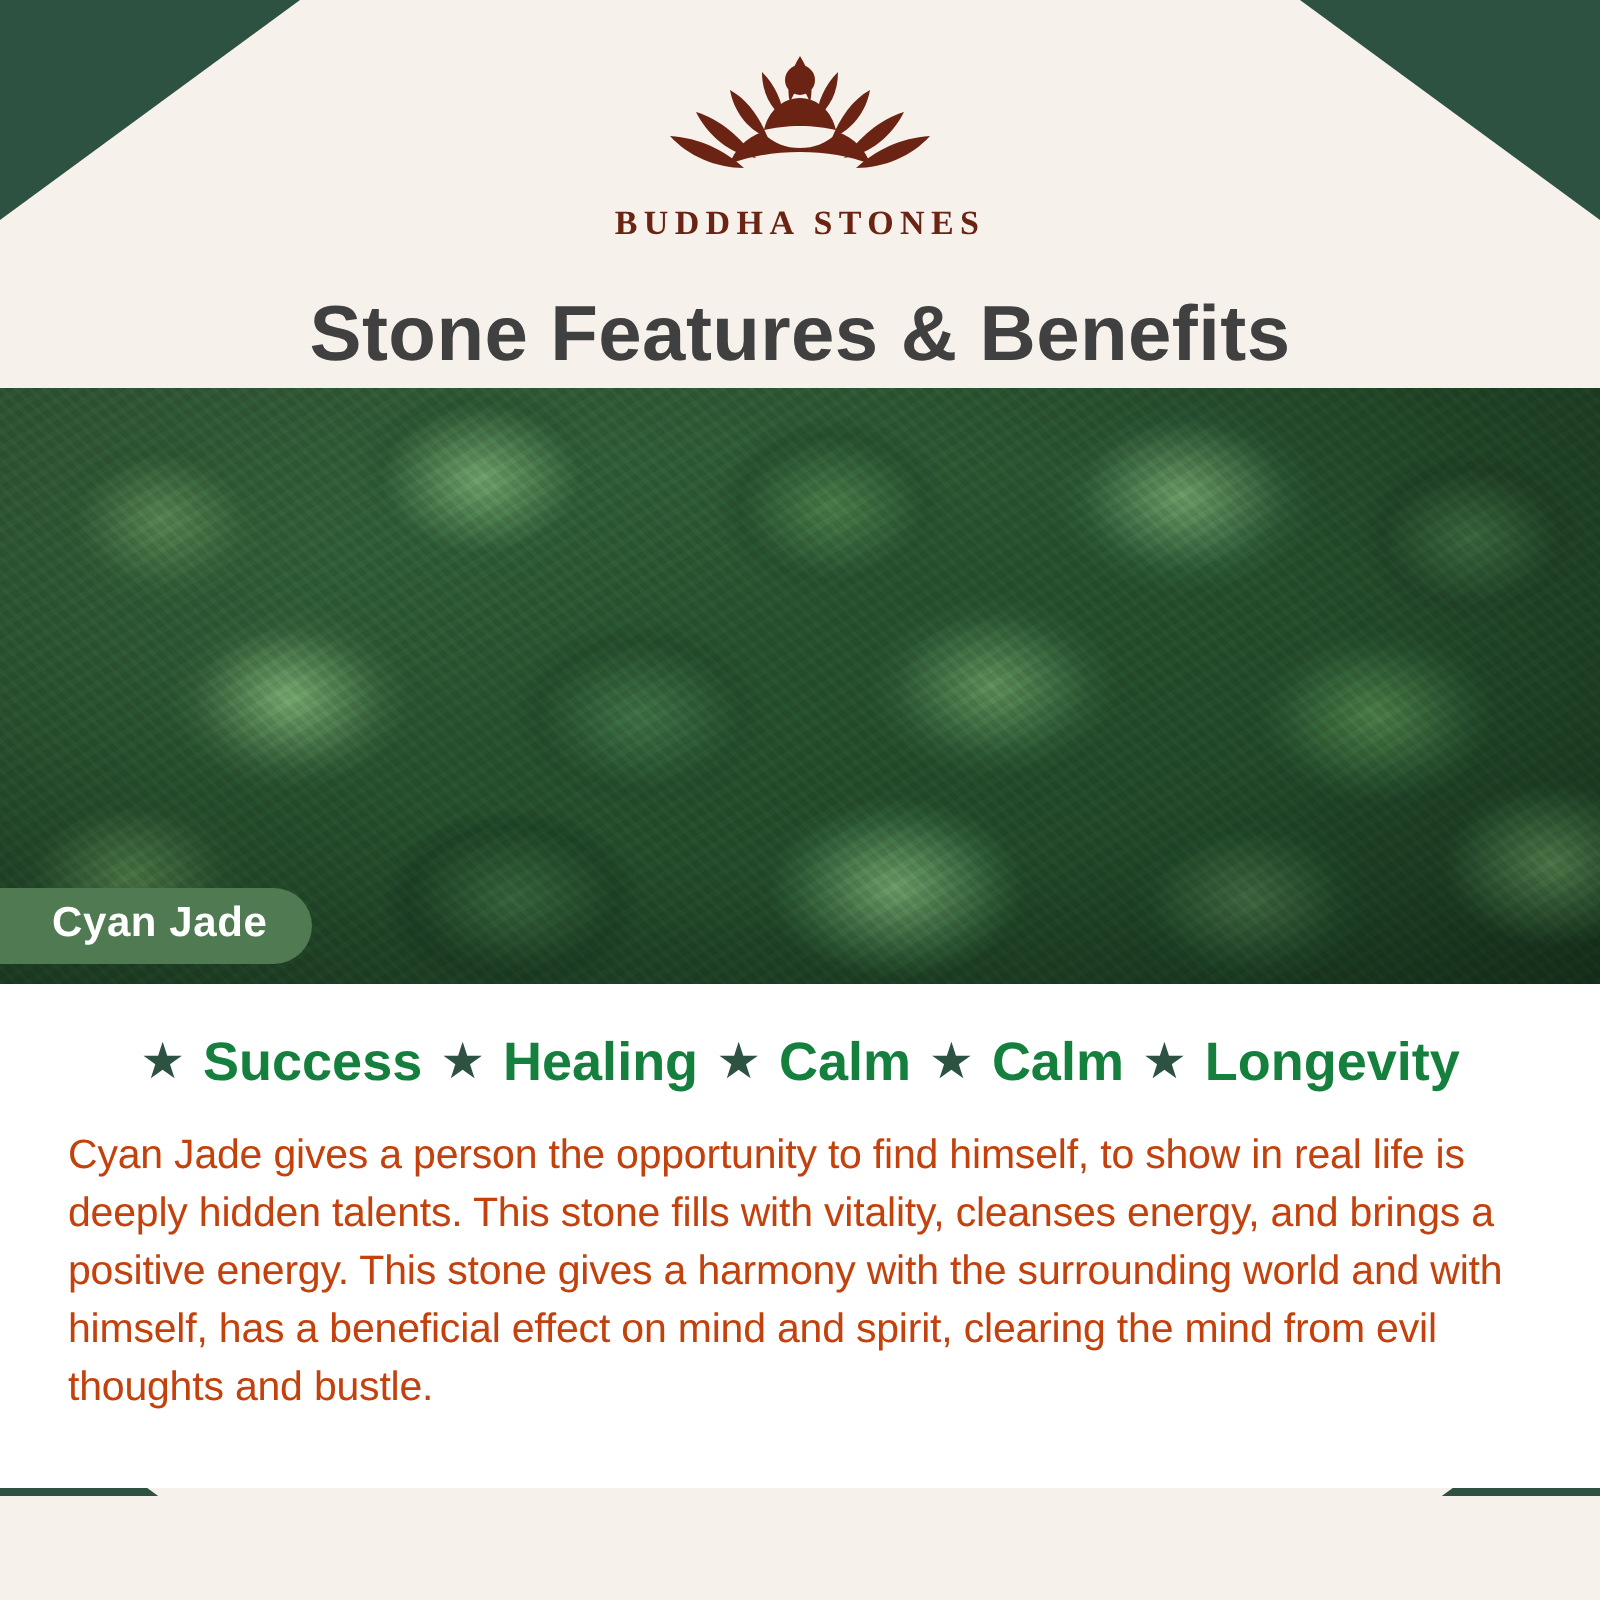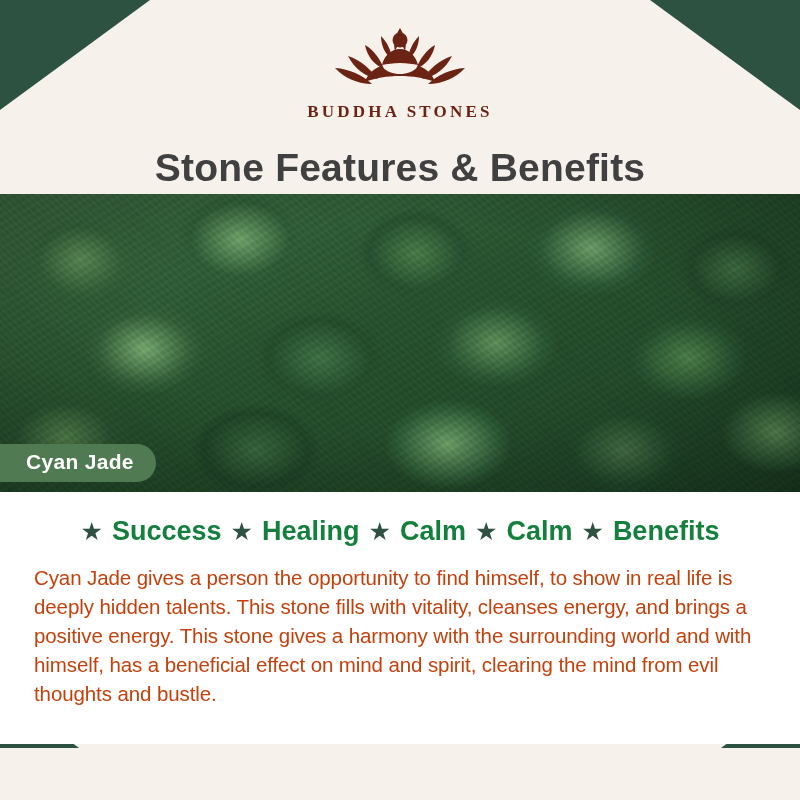--- a/index.html
+++ b/index.html
@@ -258,7 +258,7 @@
       <span class="kw-star">★</span>
       <span class="kw-text">Calm</span>
       <span class="kw-star">★</span>
-      <span class="kw-text">Benefits</span>
+      <span class="kw-text">Longevity</span>
     </div>
     <div class="body-text">Cyan Jade gives a person the opportunity to find himself, to show in real life is deeply hidden talents. This stone fills with vitality, cleanses energy, and brings a positive energy. This stone gives a harmony with the surrounding world and with himself, has a beneficial effect on mind and spirit, clearing the mind from evil thoughts and bustle.</div>
   </div>

